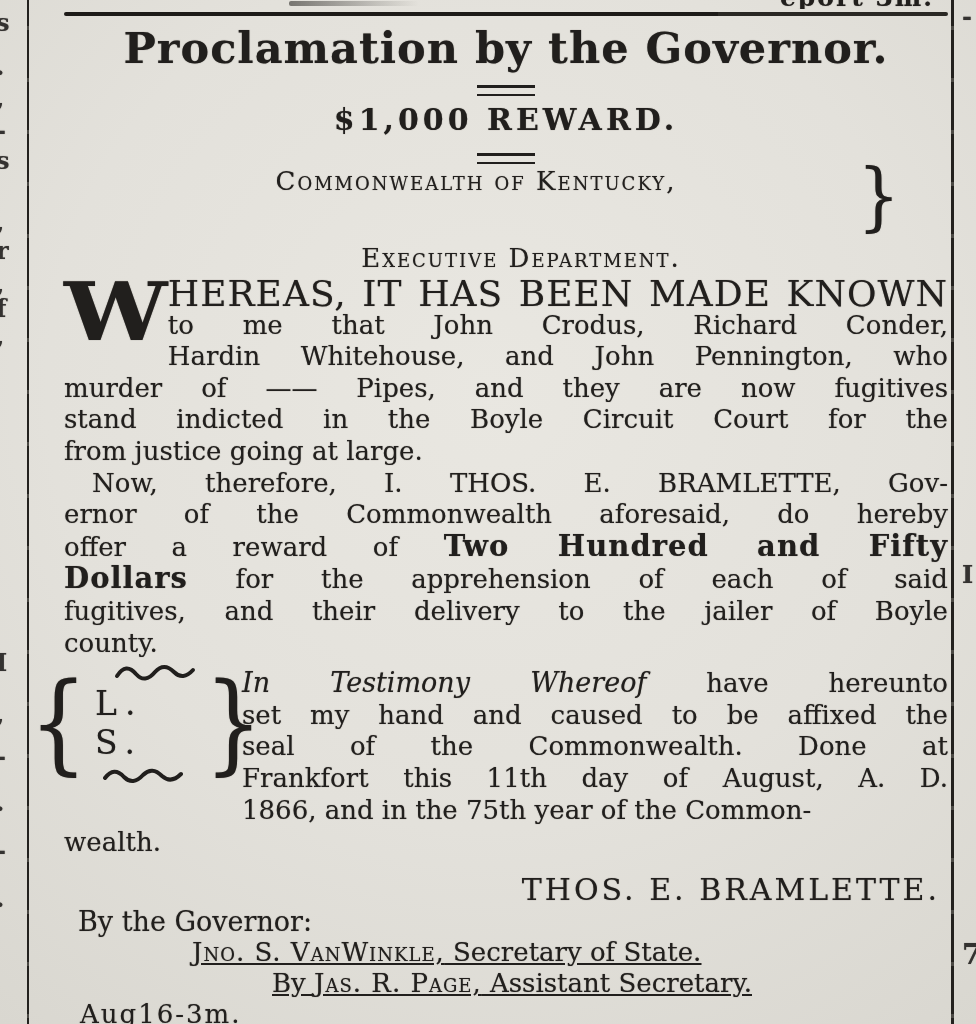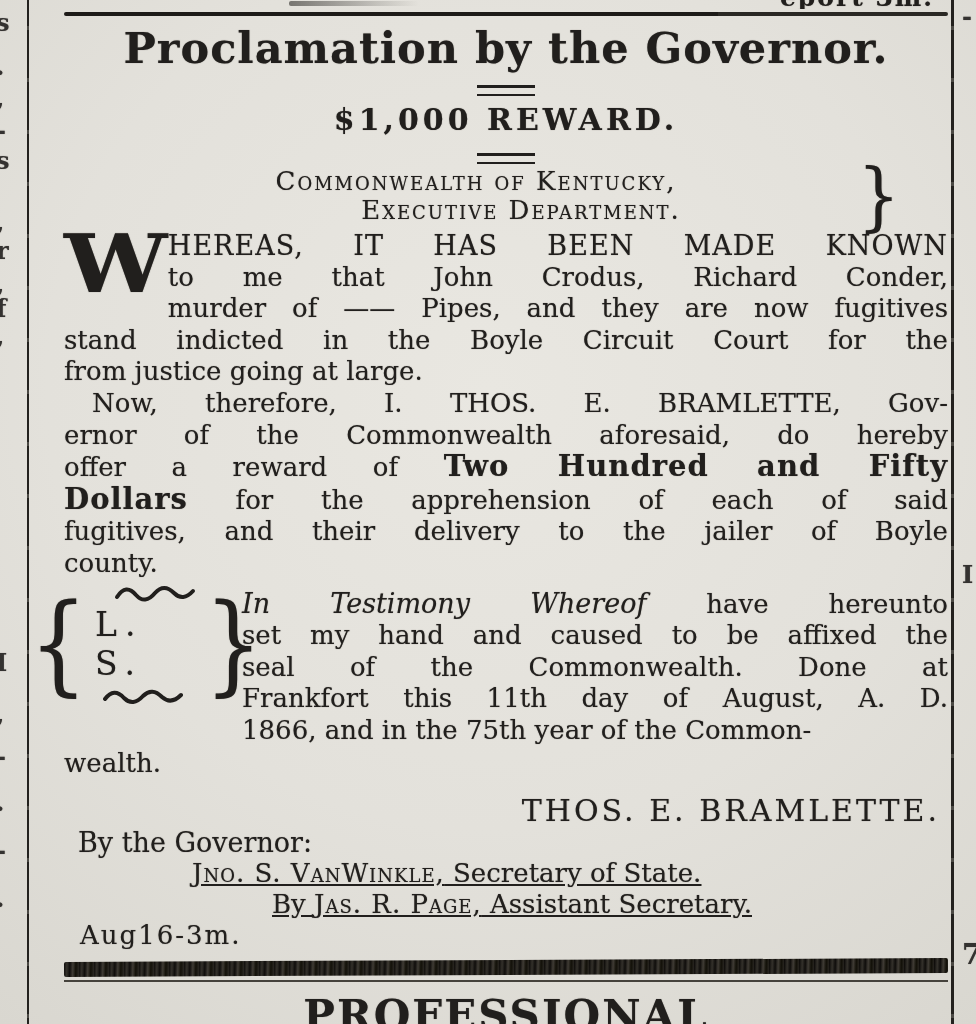--- a/index.html
+++ b/index.html
@@ -44,7 +44,7 @@
 
   .dateline{ position:relative; margin-top:3px; font-variant:small-caps; font-size:26px; line-height:29px; letter-spacing:2px; }
   .dl-line1{ text-align:center; padding-left:60px; padding-right:120px; }
-  .dl-line2{ text-align:center; padding-left:180px; padding-right:150px; }
+  .dl-line2{ text-align:center; padding-left:180px; padding-right:150px;margin-top:48px; }
   .dl-brace{ position:absolute; right:44px; top:-8px; font-size:74px; font-weight:400; line-height:74px; transform:scaleX(.9); }
 
   .jline{ text-align:justify; text-align-last:justify; font-size:26px; line-height:31.6px; white-space:normal; }

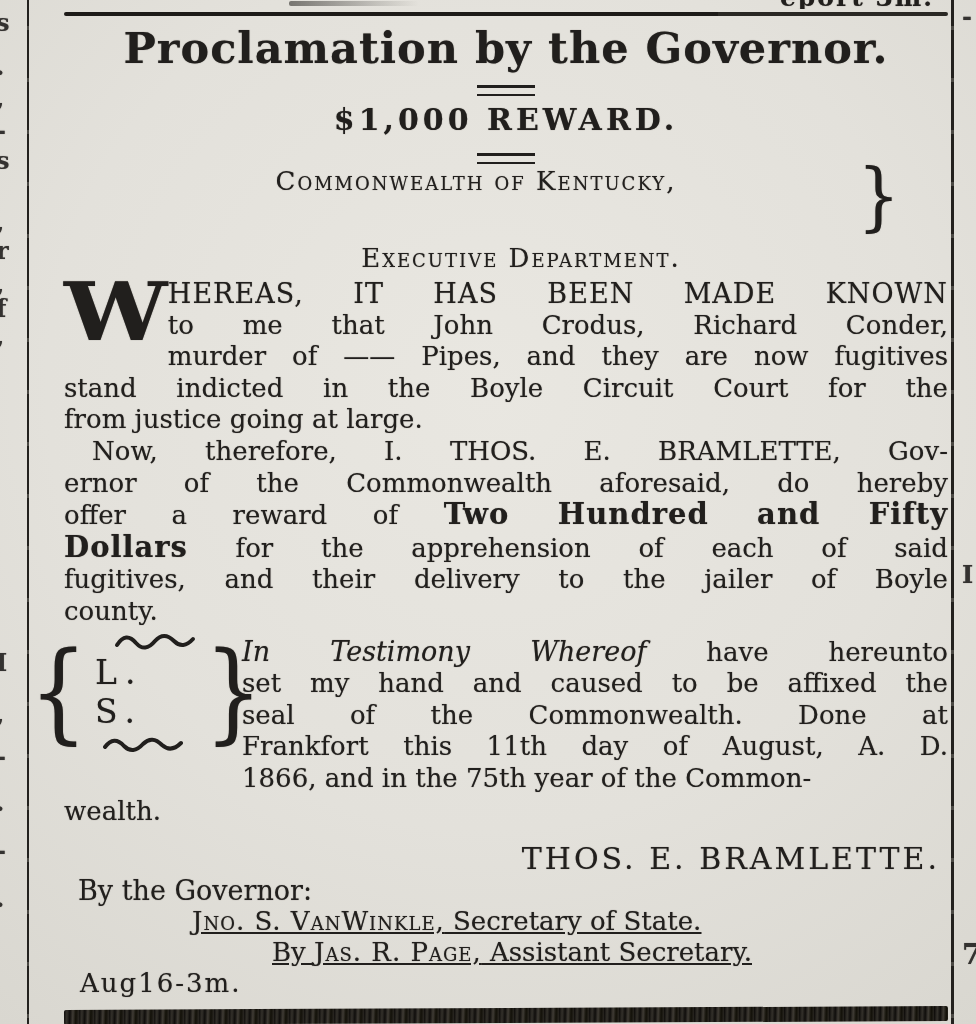--- a/index.html
+++ b/index.html
@@ -49,7 +49,7 @@
 
   .jline{ text-align:justify; text-align-last:justify; font-size:26px; line-height:31.6px; white-space:normal; }
   .jlast{ text-align-last:left; }
-  .caps-line{ font-size:27px; letter-spacing:1px; font-weight:500; }
+  .caps-line{ font-size:36px; letter-spacing:1px; font-weight:500; }
   .para{ margin:0; }
   .p1{ margin-top:5px; }
   .dropcap{ float:left; font-size:80px; line-height:60px; font-weight:700; margin:4px 14px 0 0; transform:scaleX(1.15); transform-origin:left; }

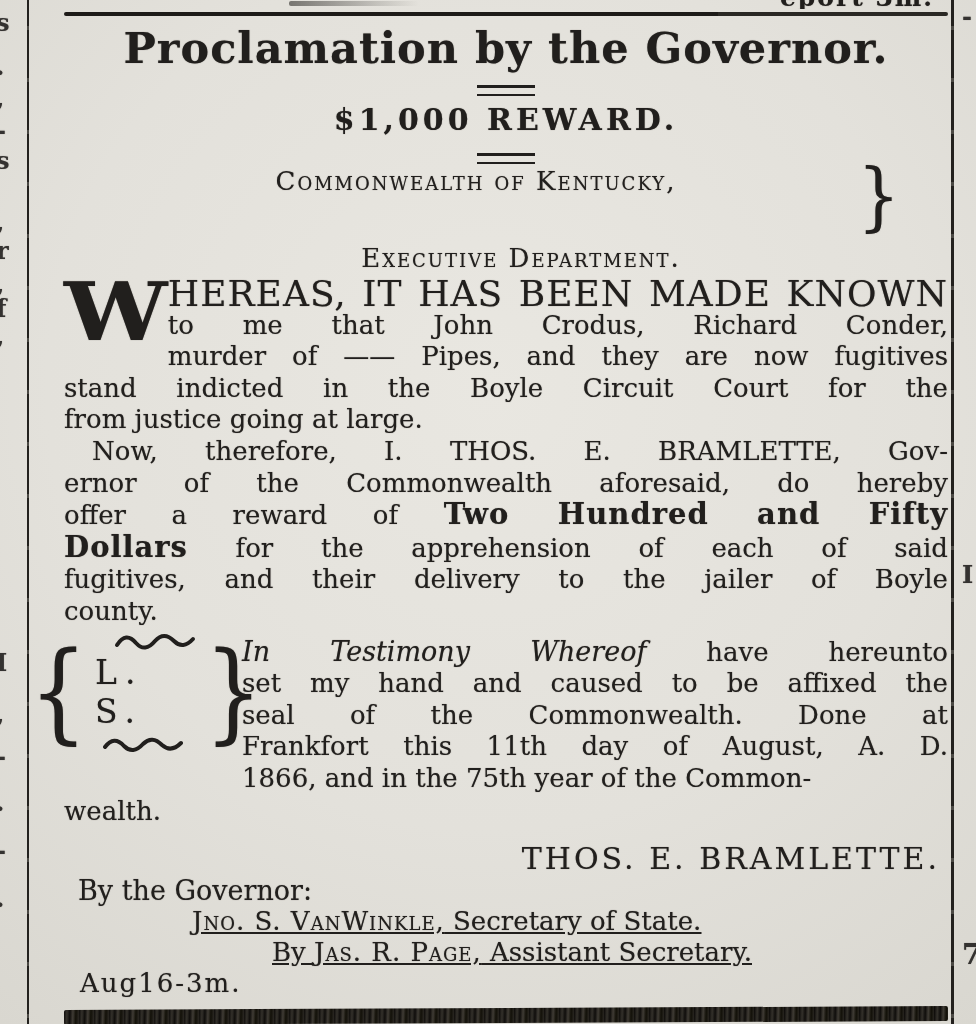--- a/index.html
+++ b/index.html
@@ -142,6 +142,7 @@
       <span class="dropcap">W</span>
       <div class="jline caps-line">HEREAS, IT HAS BEEN MADE KNOWN</div>
       <div class="jline">to me that John Crodus, Richard Conder,</div>
+      <div class="jline">Hardin Whitehouse, and John Pennington, who</div>
       <div class="jline">murder of —— Pipes, and they are now fugitives</div>
       <div class="jline">stand indicted in the Boyle Circuit Court for the</div>
       <div class="jline jlast">from justice going at large.</div>

